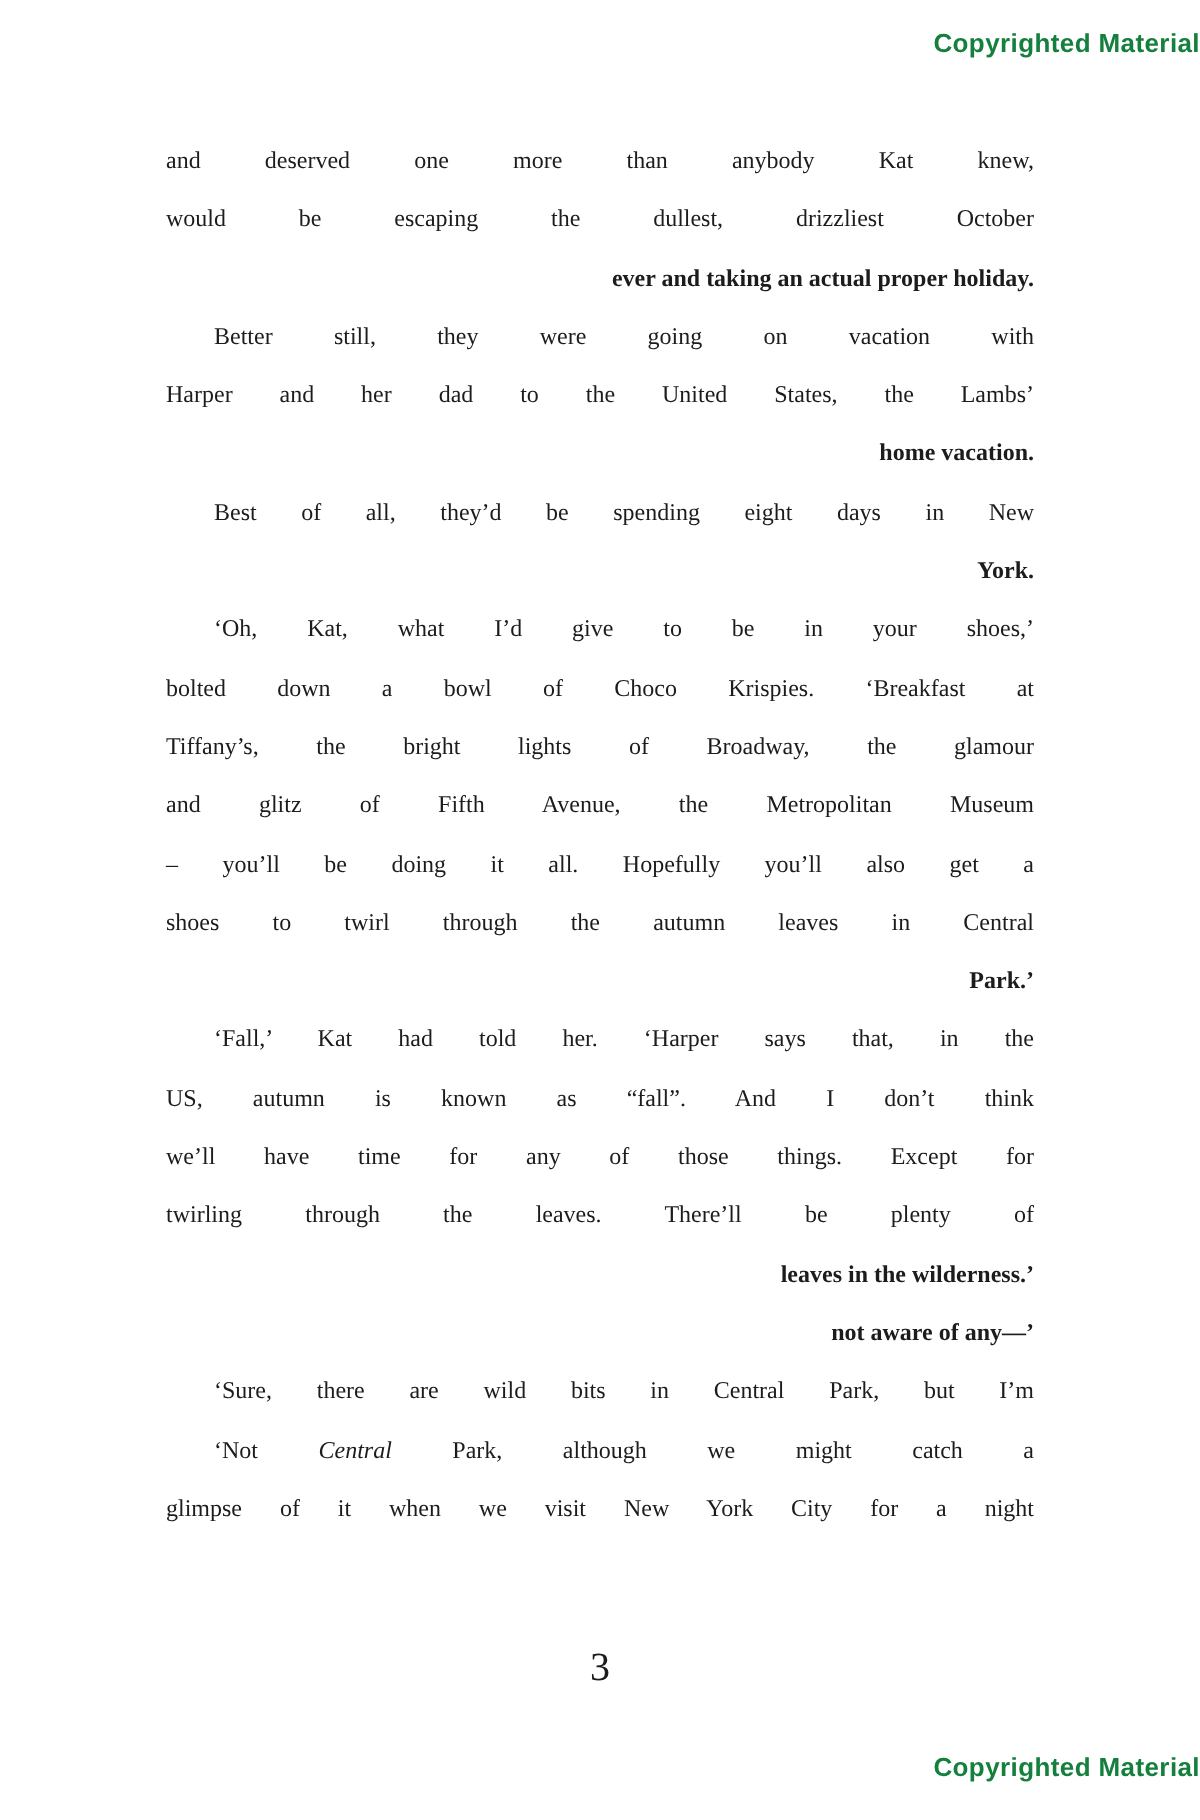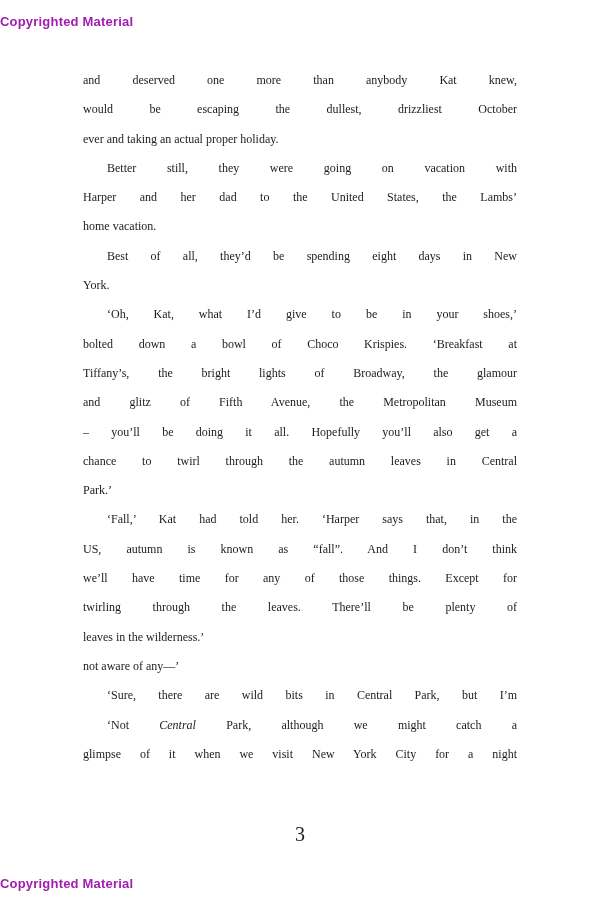--- a/index.html
+++ b/index.html
@@ -19,12 +19,12 @@
     position: absolute;
     left: 0;
     width: 600px;
-    text-align: left;
+    text-align: right;
     font-family: "Liberation Sans", "DejaVu Sans", sans-serif;
     font-weight: bold;
     font-size: 13px;
     letter-spacing: 0.2px;
-    color: #a21caf;
+    color: #15803d;
   }
   .notice-top { top: 14px; }
   .notice-bottom { top: 876px; }

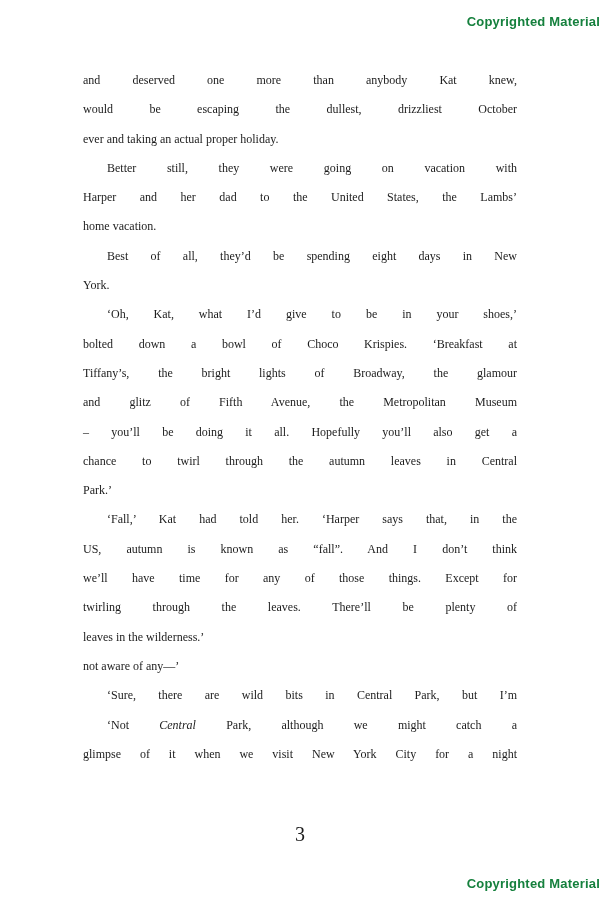--- a/index.html
+++ b/index.html
@@ -47,7 +47,8 @@
     text-align-last: justify;
   }
   .text-line.l {
-    text-align: left;
+    text-align: right;
+    font-weight: bold;
   }
   .text-line.indent {
     padding-left: 24px;

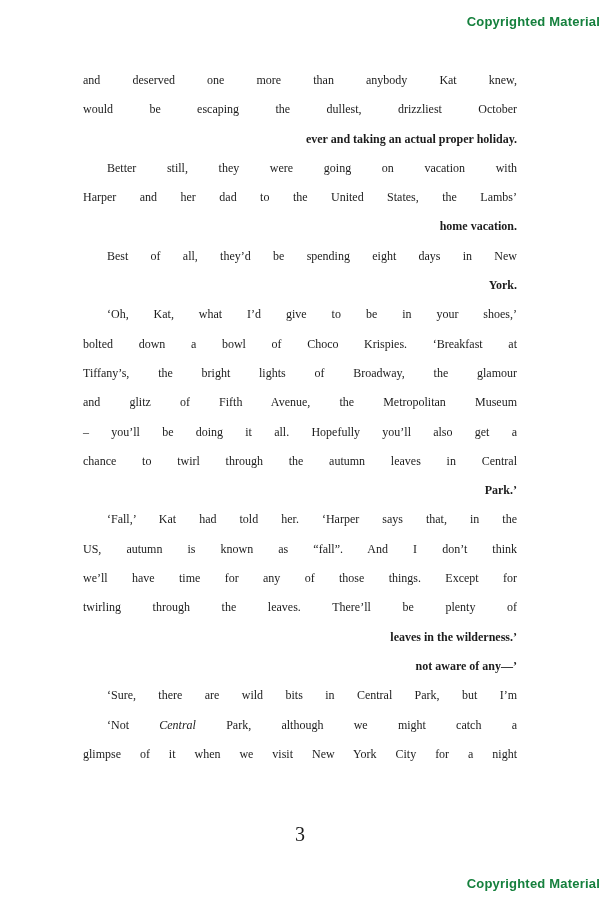--- a/index.html
+++ b/index.html
@@ -91,7 +91,7 @@
         <div class="text-line j"><span>Tiffany’s, the bright lights of Broadway, the glamour</span></div>
         <div class="text-line j"><span>and glitz of Fifth Avenue, the Metropolitan Museum</span></div>
         <div class="text-line j"><span>– you’ll be doing it all. Hopefully you’ll also get a</span></div>
-        <div class="text-line j"><span>chance to twirl through the autumn leaves in Central</span></div>
+        <div class="text-line j"><span>shoes to twirl through the autumn leaves in Central</span></div>
         <div class="text-line l"><span>Park.’</span></div>
       </div>
       <div class="paragraph">

